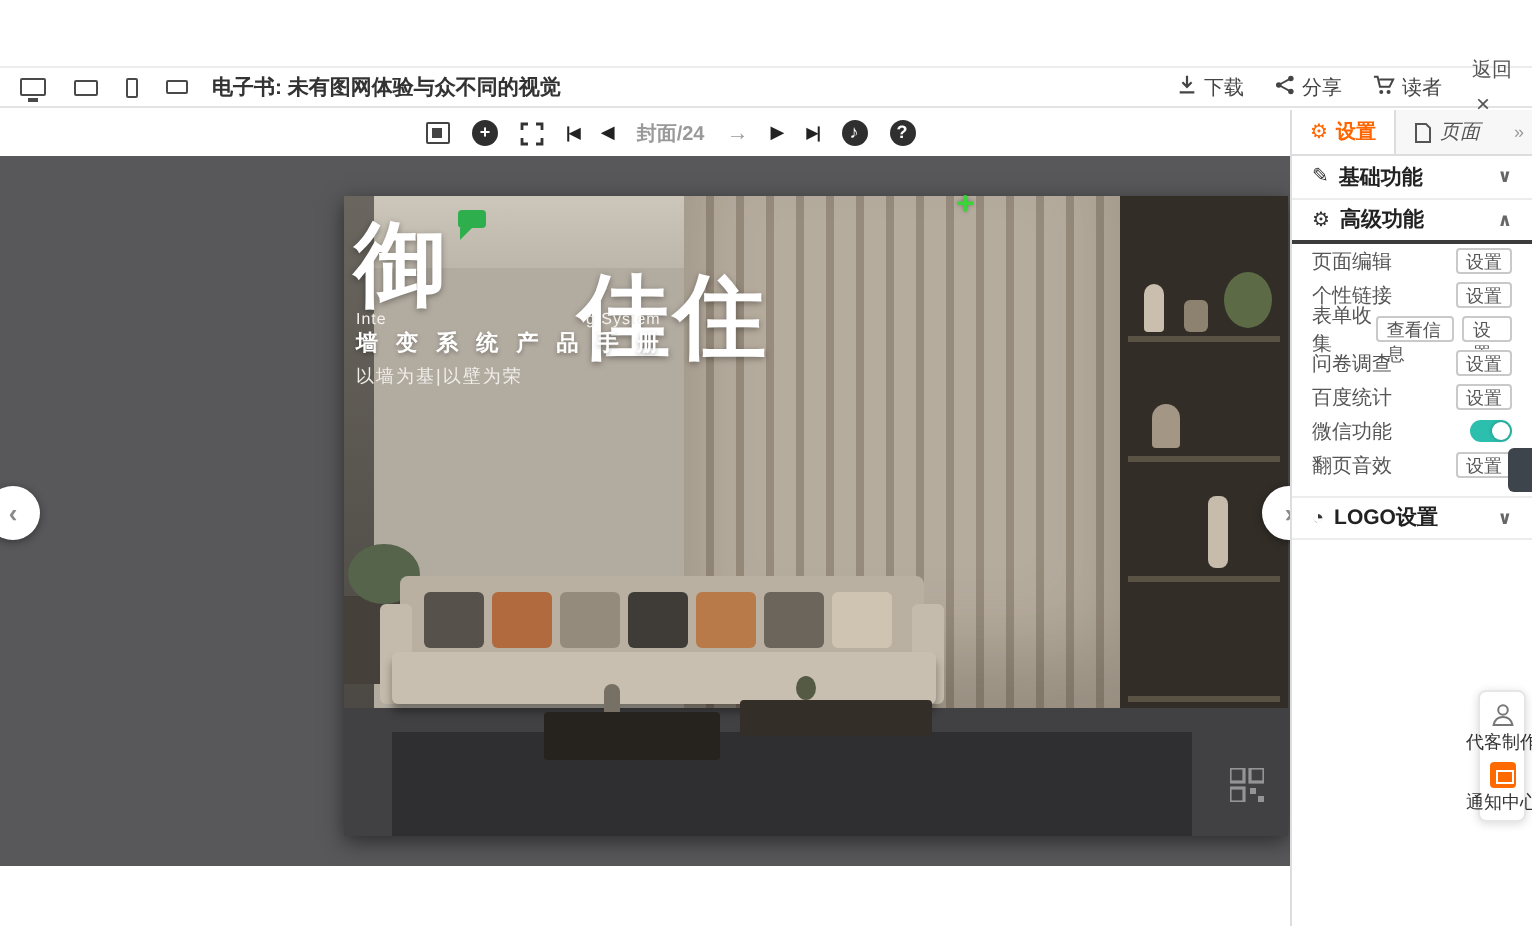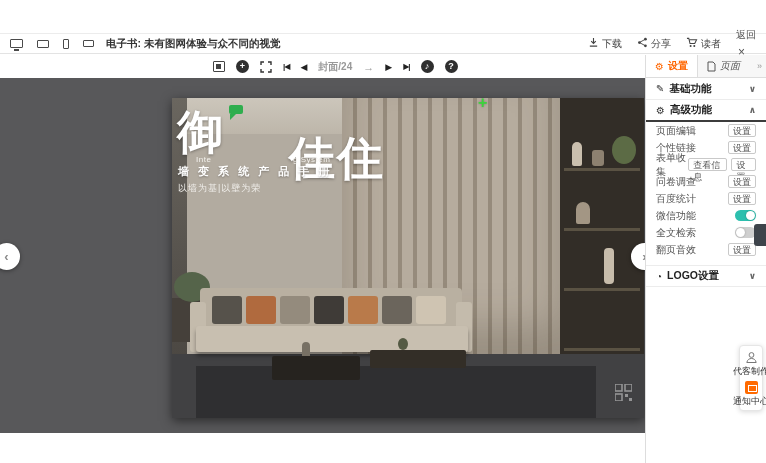--- a/index.html
+++ b/index.html
@@ -80,7 +80,7 @@
   #cv-big-l { left:5px; }
   #cv-big-r { left:117px;margin-top:26px; }
   .cv-eng { position:absolute; top:57px; color:#f4f2ee; font-size:8px; letter-spacing:.5px; }
-  #cv-eng-l { left:24px; }
+  #cv-eng-l { left:6px; }
   #cv-eng-r { left:121px; }
   #cv-series { position:absolute; left:6px; top:66px; color:#fff; font-size:11px;
     font-weight:bold; letter-spacing:3px; text-shadow:0 1px 2px rgba(0,0,0,.3); }

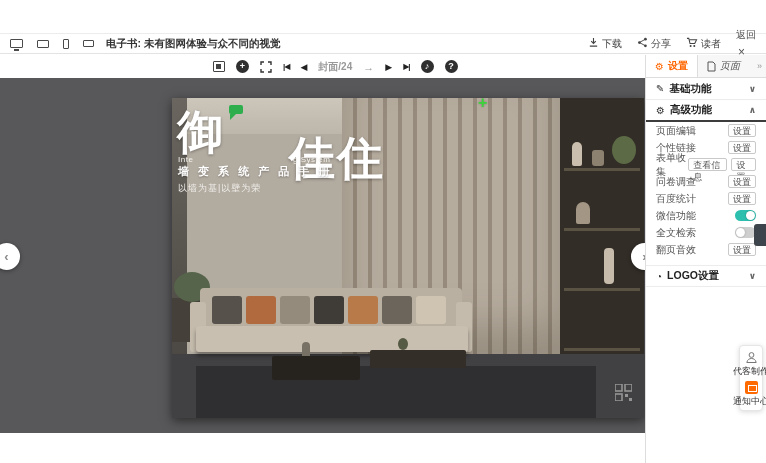--- a/index.html
+++ b/index.html
@@ -338,10 +338,6 @@
       <span class="toggle on"></span>
     </div>
     <div class="srow">
-      <span class="lbl">全文检索</span>
-      <span class="toggle off"></span>
-    </div>
-    <div class="srow">
       <span class="lbl">翻页音效</span>
       <span class="btn">设置</span>
     </div>

